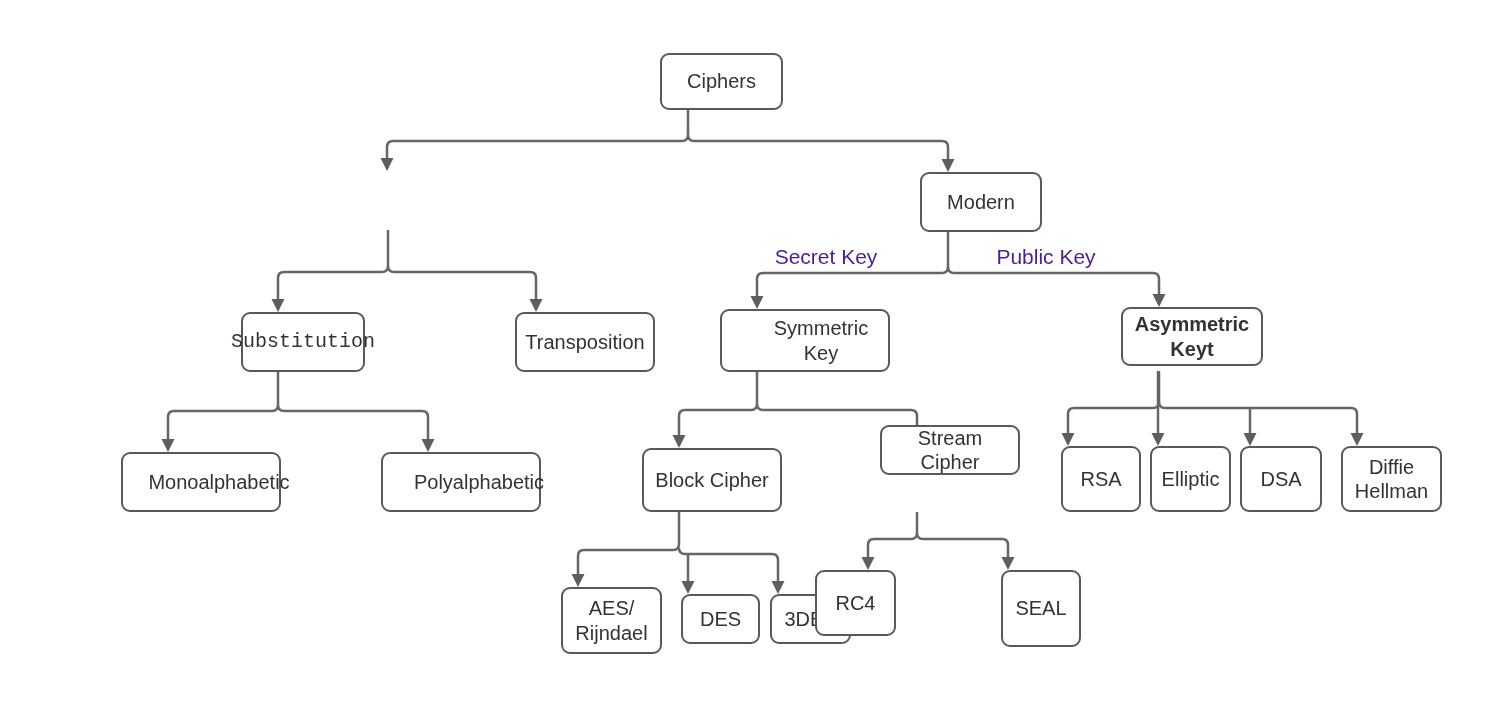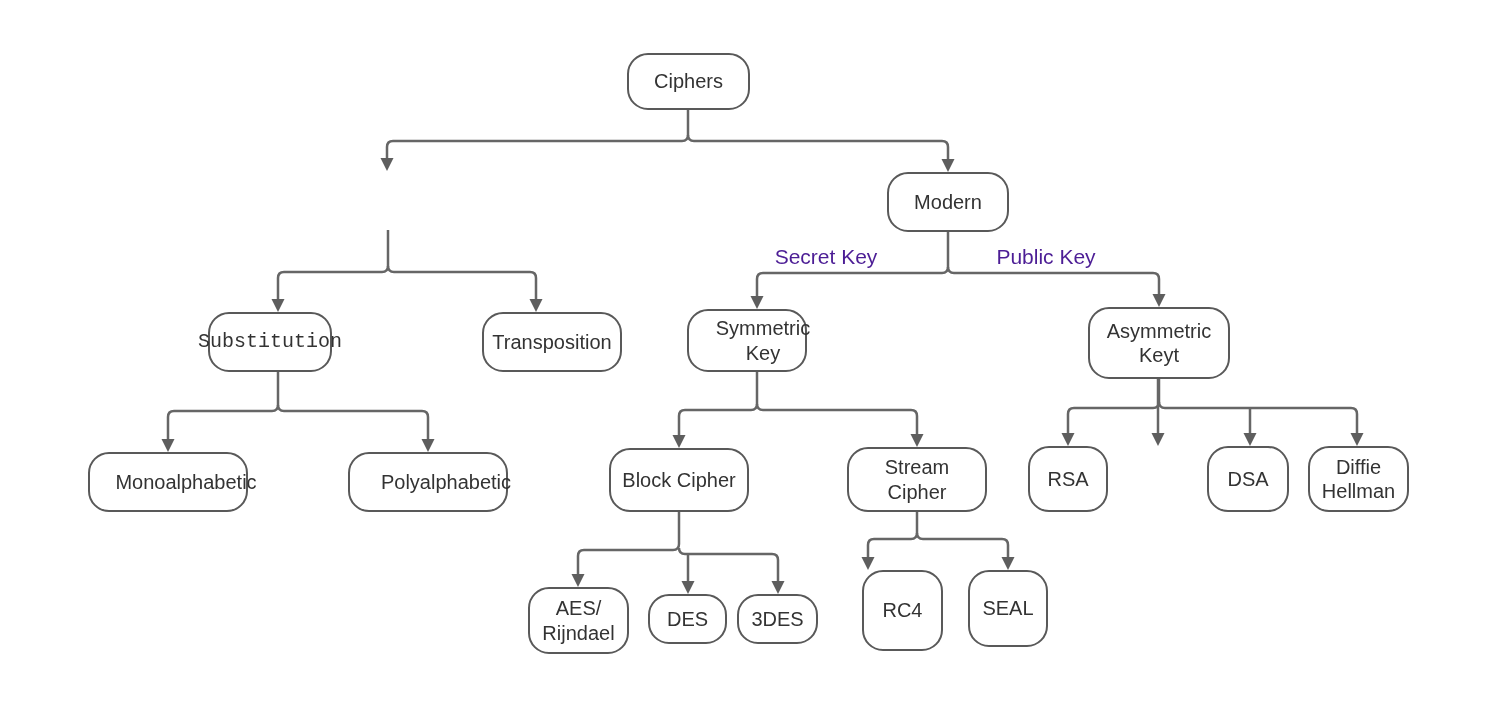--- a/index.html
+++ b/index.html
@@ -30,7 +30,7 @@
     box-sizing: border-box;
     background: #ffffff;
     border: 2.5px solid #595959;
-    border-radius: 21px;
+    border-radius: 9px;
     color: #333333;
     font-size: 20px;
     line-height: 1.22;
@@ -39,6 +39,7 @@
     justify-content: center;
     text-align: center;
     white-space: pre-line;
+    margin-left: 33px;
   }
   .edge-label {
     position: absolute;

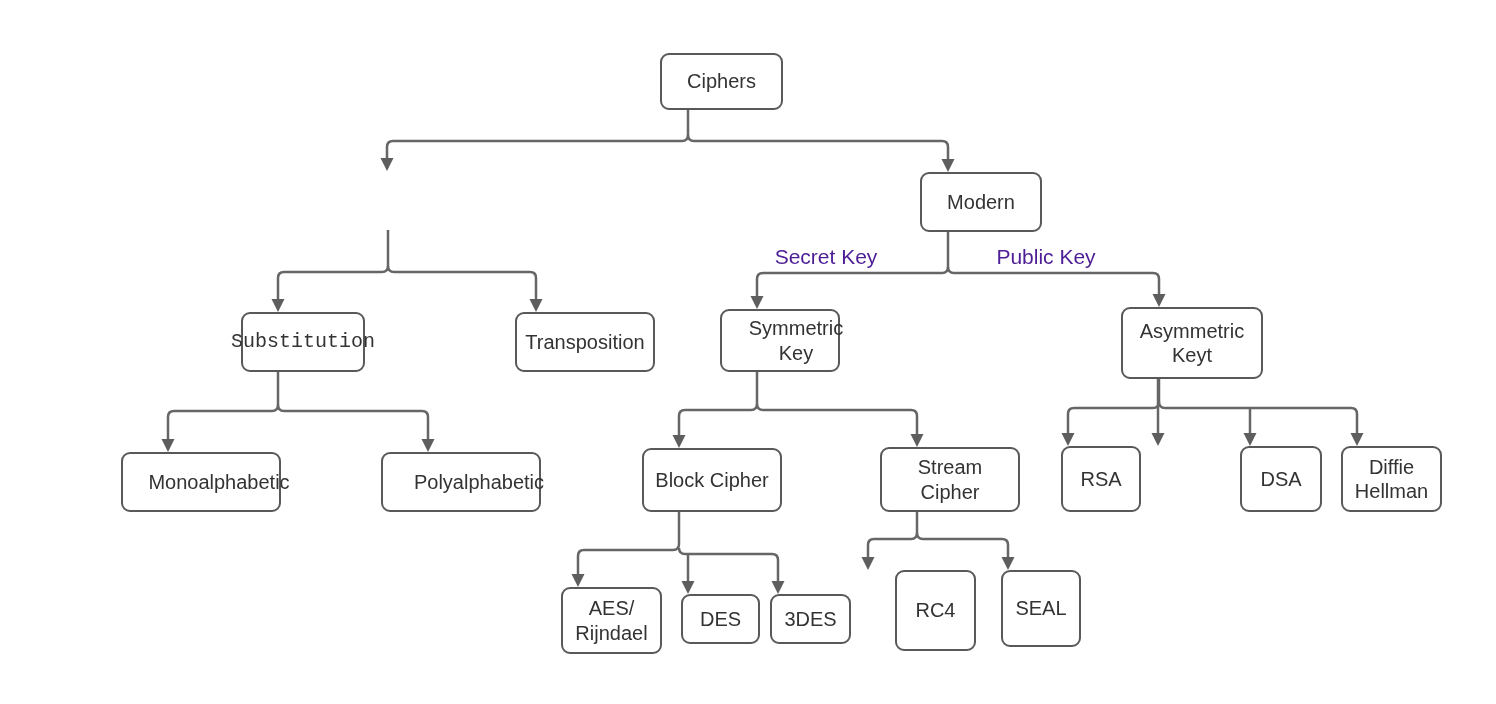--- a/index.html
+++ b/index.html
@@ -128,7 +128,7 @@
 
   <div class="node" style="left:348px; top:452px; width:160px; height:60px;padding-left:36px;">Polyalphabetic</div>
 
-  <div class="node" style="left:687px; top:309px; width:120px; height:63px;padding-left:32px;">Symmetric
+  <div class="node" style="left:687px; top:309px; width:170px; height:63px;padding-left:32px;">Symmetric
 Key</div>
 
   <div class="node" style="left:1088px; top:307px; width:142px; height:72px;">Asymmetric

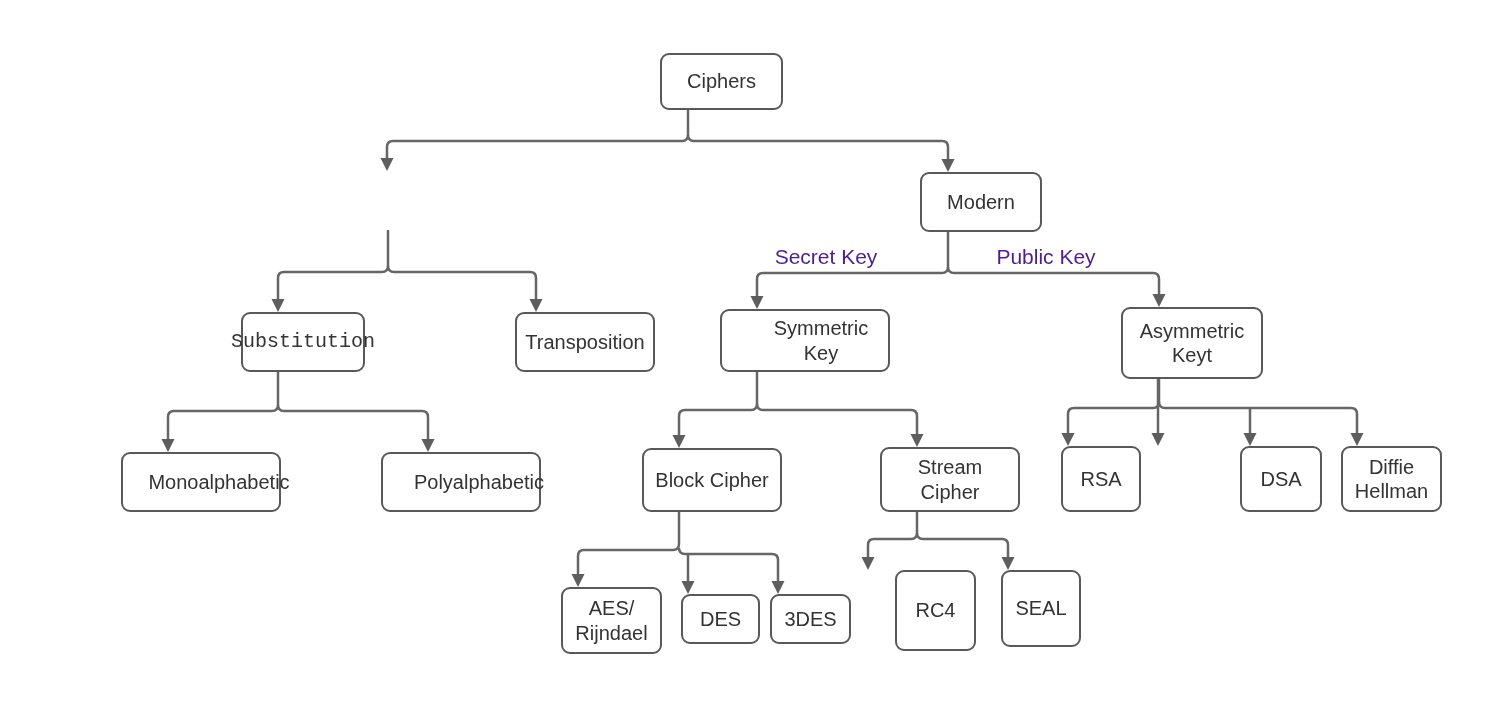--- a/index.html
+++ b/index.html
@@ -131,7 +131,7 @@
   <div class="node" style="left:687px; top:309px; width:170px; height:63px;padding-left:32px;">Symmetric
 Key</div>
 
-  <div class="node" style="left:1088px; top:307px; width:142px; height:72px;">Asymmetric
+  <div class="node" style="left:1088px; top:307px; width:142px; height:59px;font-weight:bold;">Asymmetric
 Keyt</div>
 
   <div class="node" style="left:609px; top:448px; width:140px; height:64px;">Block Cipher</div>

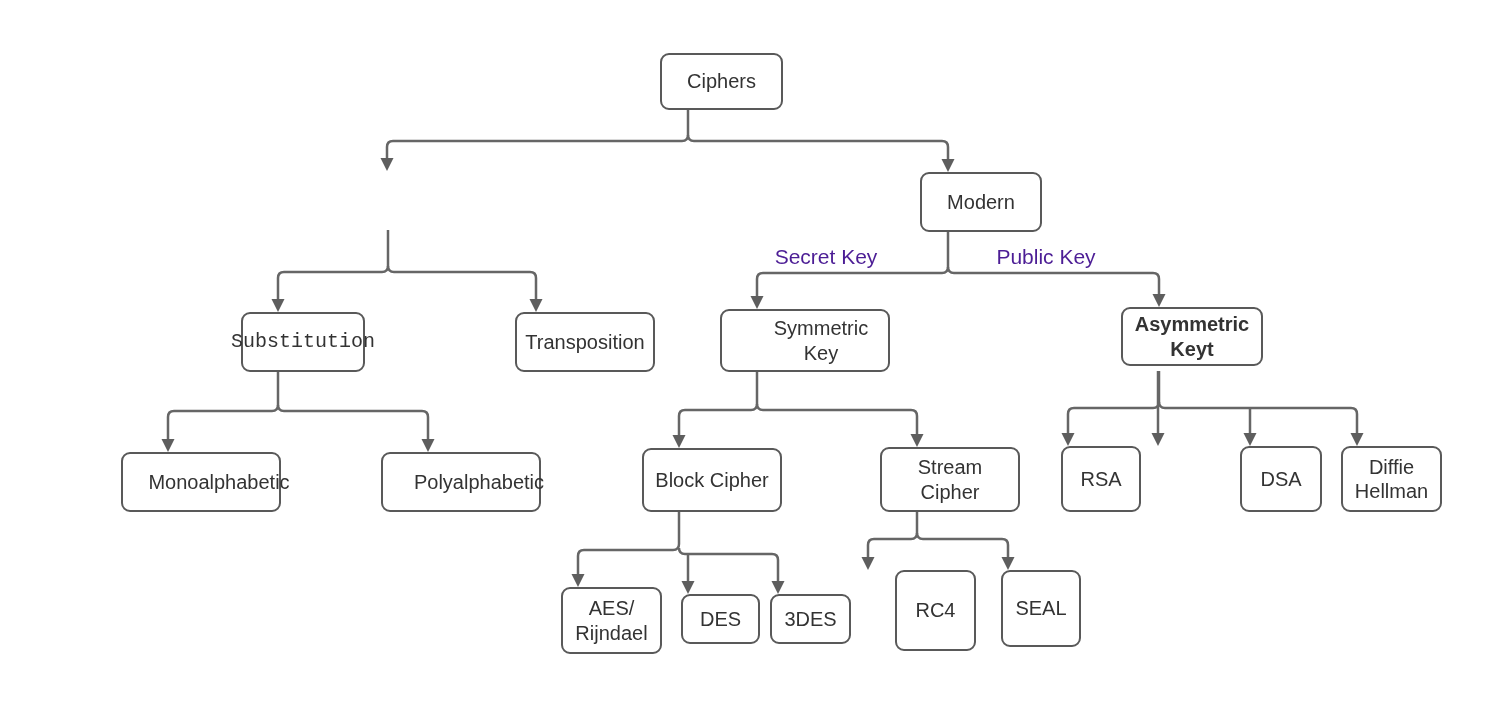--- a/index.html
+++ b/index.html
@@ -136,7 +136,7 @@
 
   <div class="node" style="left:609px; top:448px; width:140px; height:64px;">Block Cipher</div>
 
-  <div class="node" style="left:847px; top:447px; width:140px; height:65px;">Stream
+  <div class="node" style="left:847px; top:425px; width:140px; height:50px;">Stream
 Cipher</div>
 
   <div class="node" style="left:528px; top:587px; width:101px; height:67px;">AES/

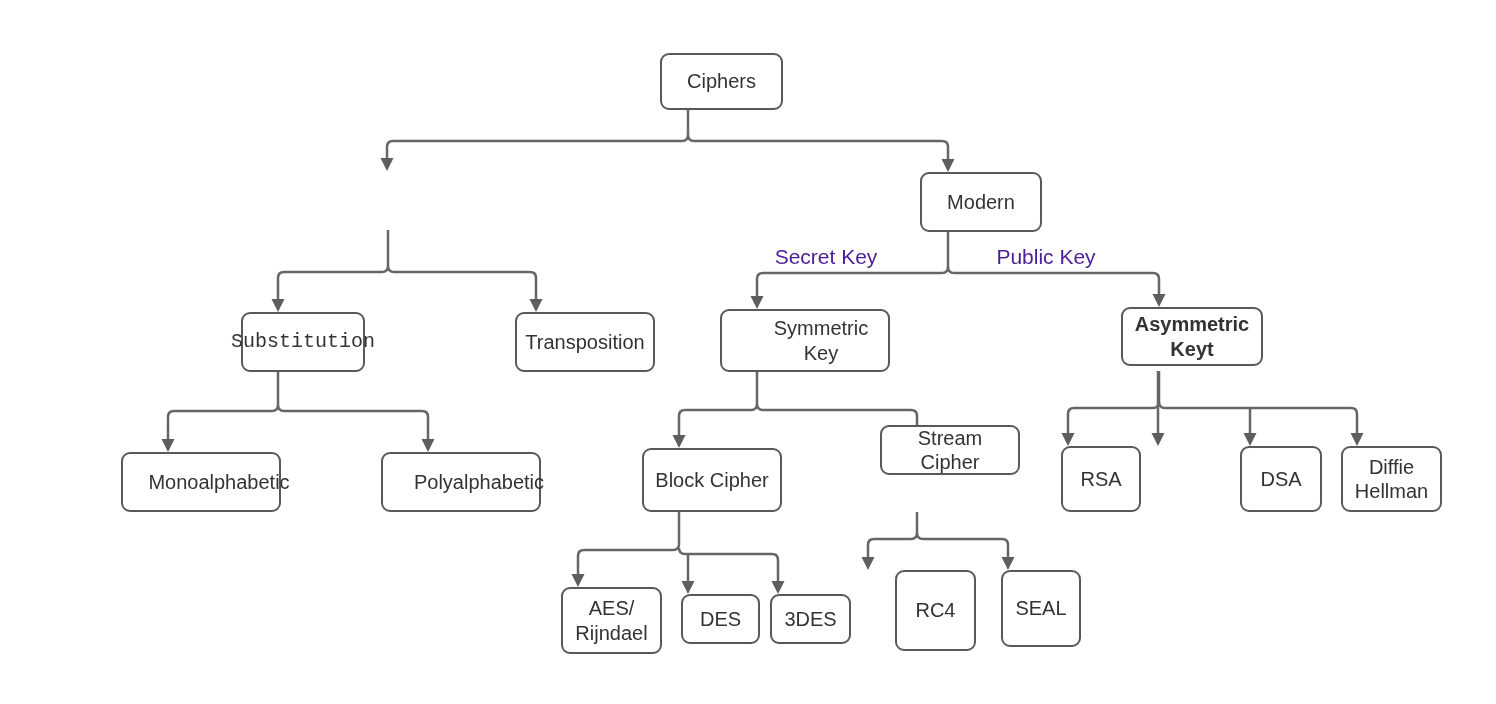--- a/index.html
+++ b/index.html
@@ -152,6 +152,7 @@
 
   <div class="node" style="left:1028px; top:446px; width:80px; height:66px;">RSA</div>
 
+  <div class="node" style="left:1117px; top:446px; width:81px; height:66px;">Elliptic</div>
 
   <div class="node" style="left:1207px; top:446px; width:82px; height:66px;">DSA</div>
 

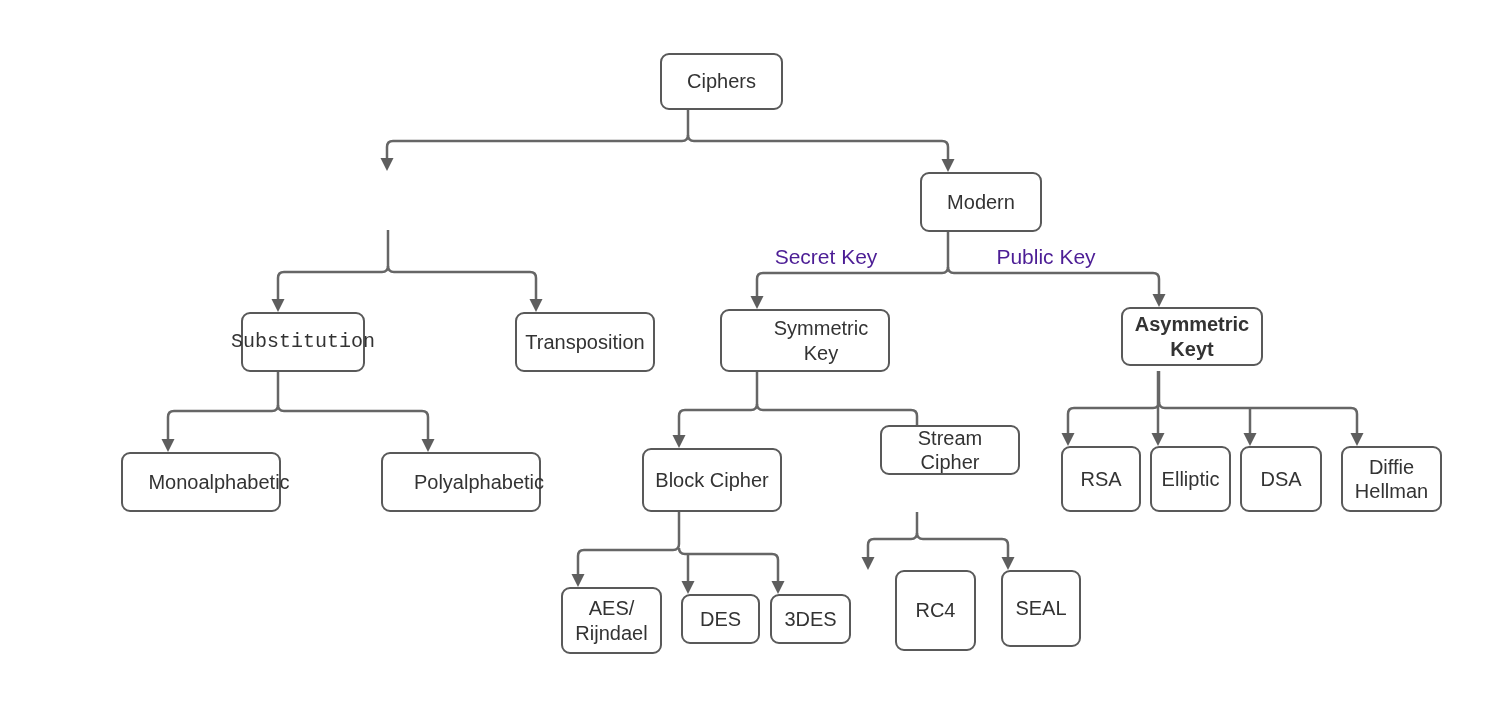--- a/index.html
+++ b/index.html
@@ -146,7 +146,7 @@
 
   <div class="node" style="left:737px; top:594px; width:81px; height:50px;">3DES</div>
 
-  <div class="node" style="left:862px; top:570px; width:81px; height:81px;">RC4</div>
+  <div class="node" style="left:782px; top:570px; width:81px; height:66px;">RC4</div>
 
   <div class="node" style="left:968px; top:570px; width:80px; height:77px;">SEAL</div>
 

